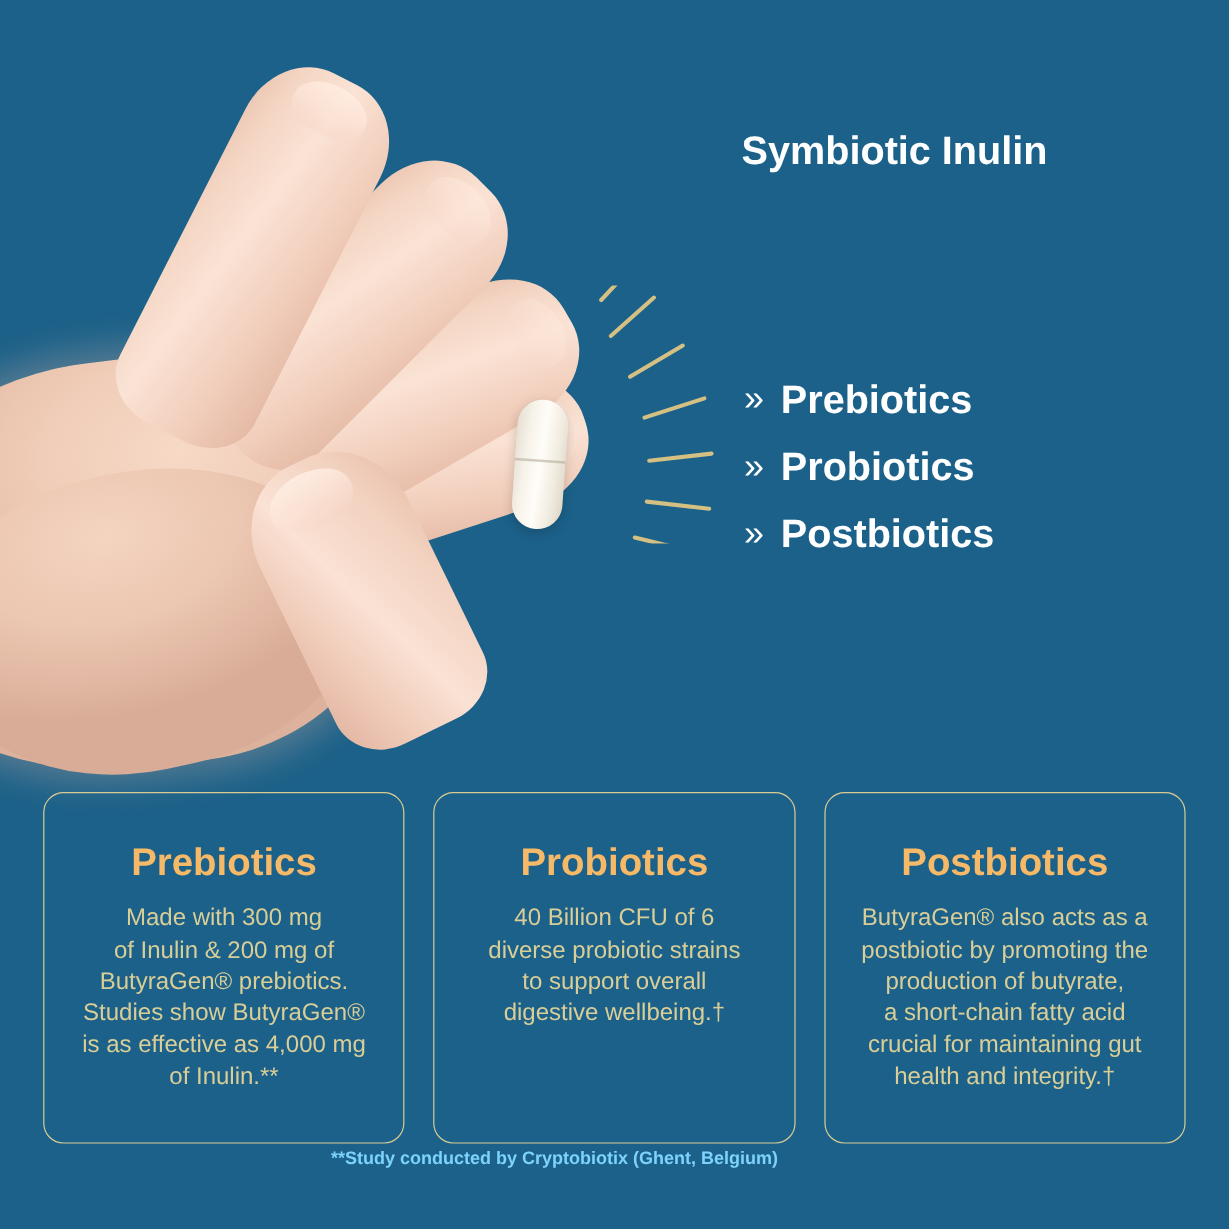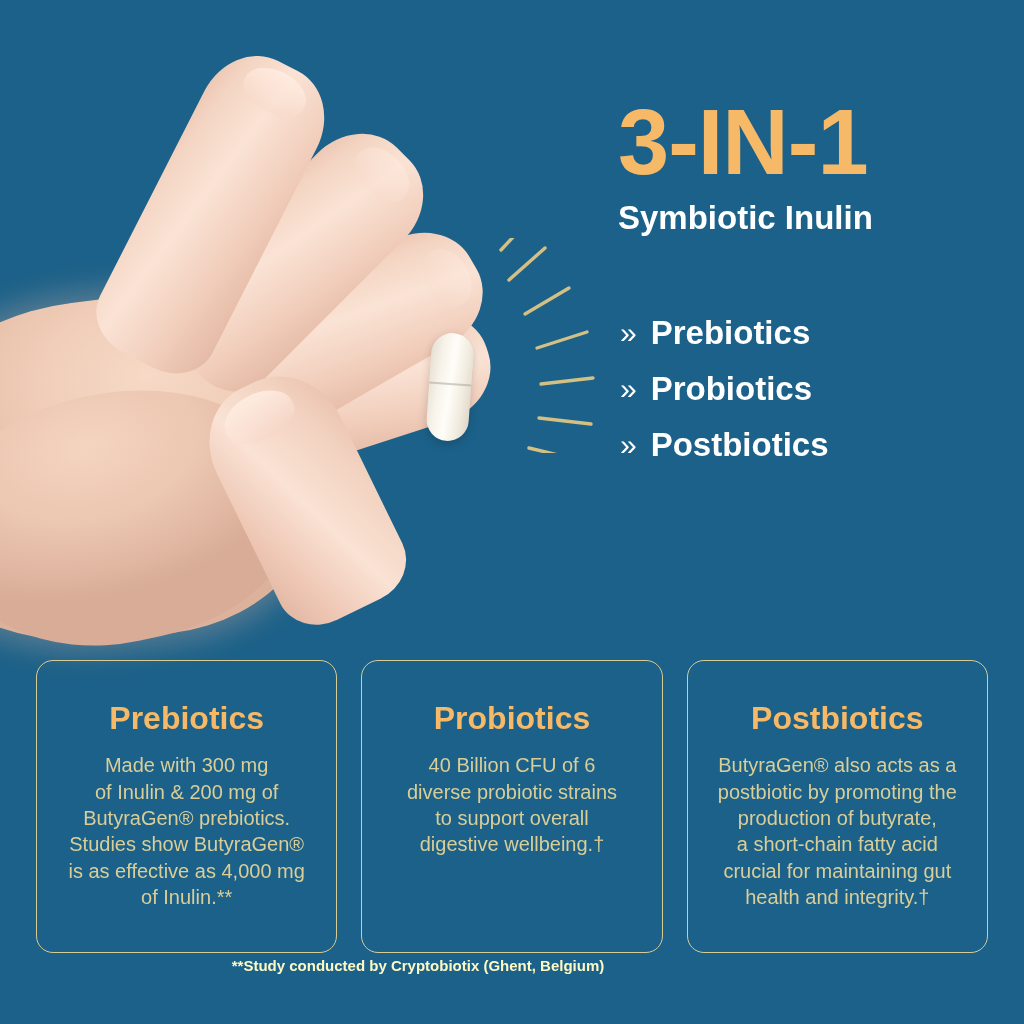--- a/index.html
+++ b/index.html
@@ -304,7 +304,6 @@
   </svg>
 
   <div id="headline-block">
-    <div id="title-3in1">3-IN-1</div>
     <div id="subtitle">
       <span class="sub-line">Symbiotic Inulin</span>
     </div>

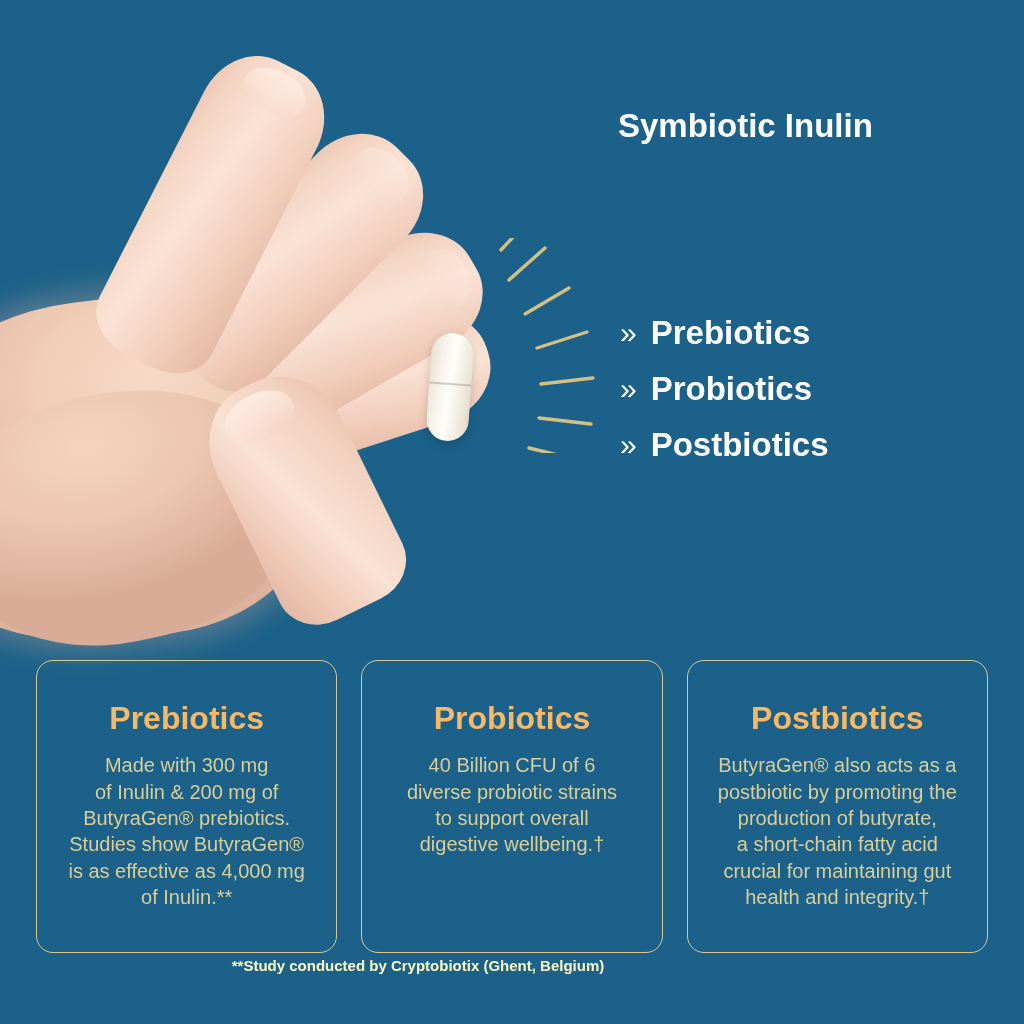--- a/index.html
+++ b/index.html
@@ -268,7 +268,8 @@
     text-align: center;
     font-size: 15px;
     font-weight: 700;
-    color: #fef9c3;
+    color: #7dd3fc;
+    padding-left: 44px;
   }
 </style>
 </head>

